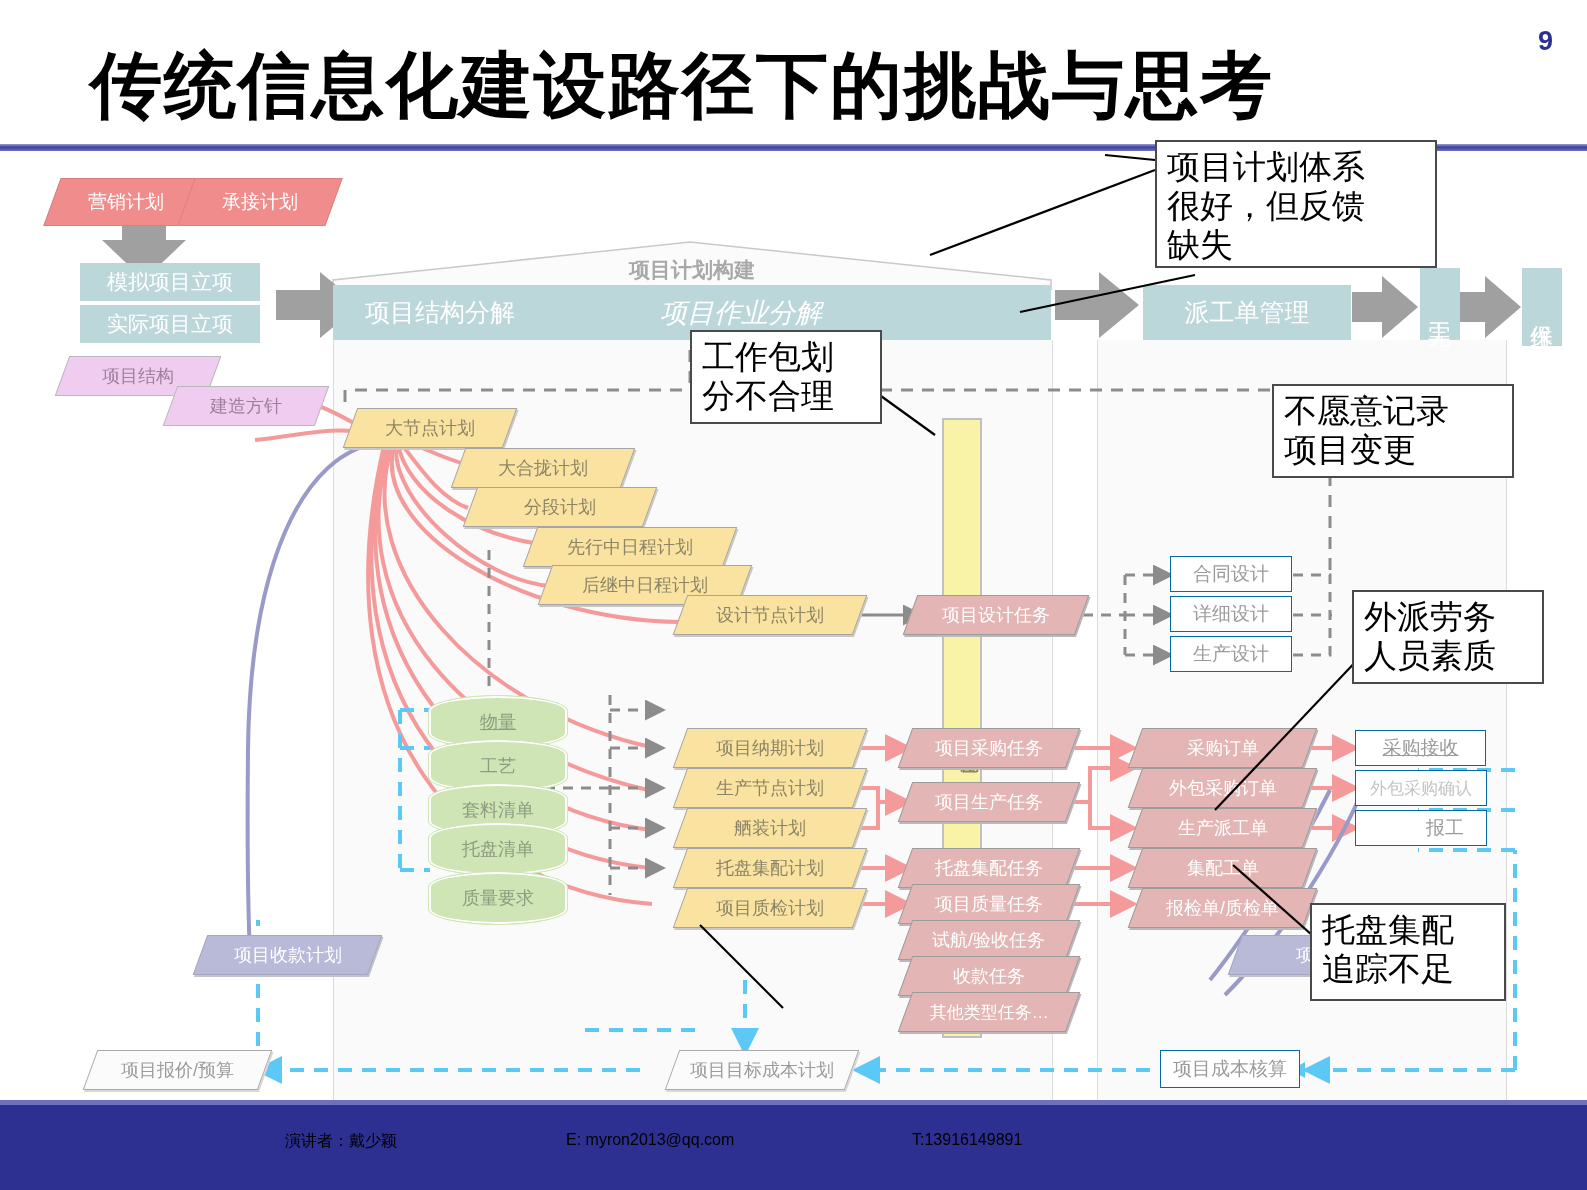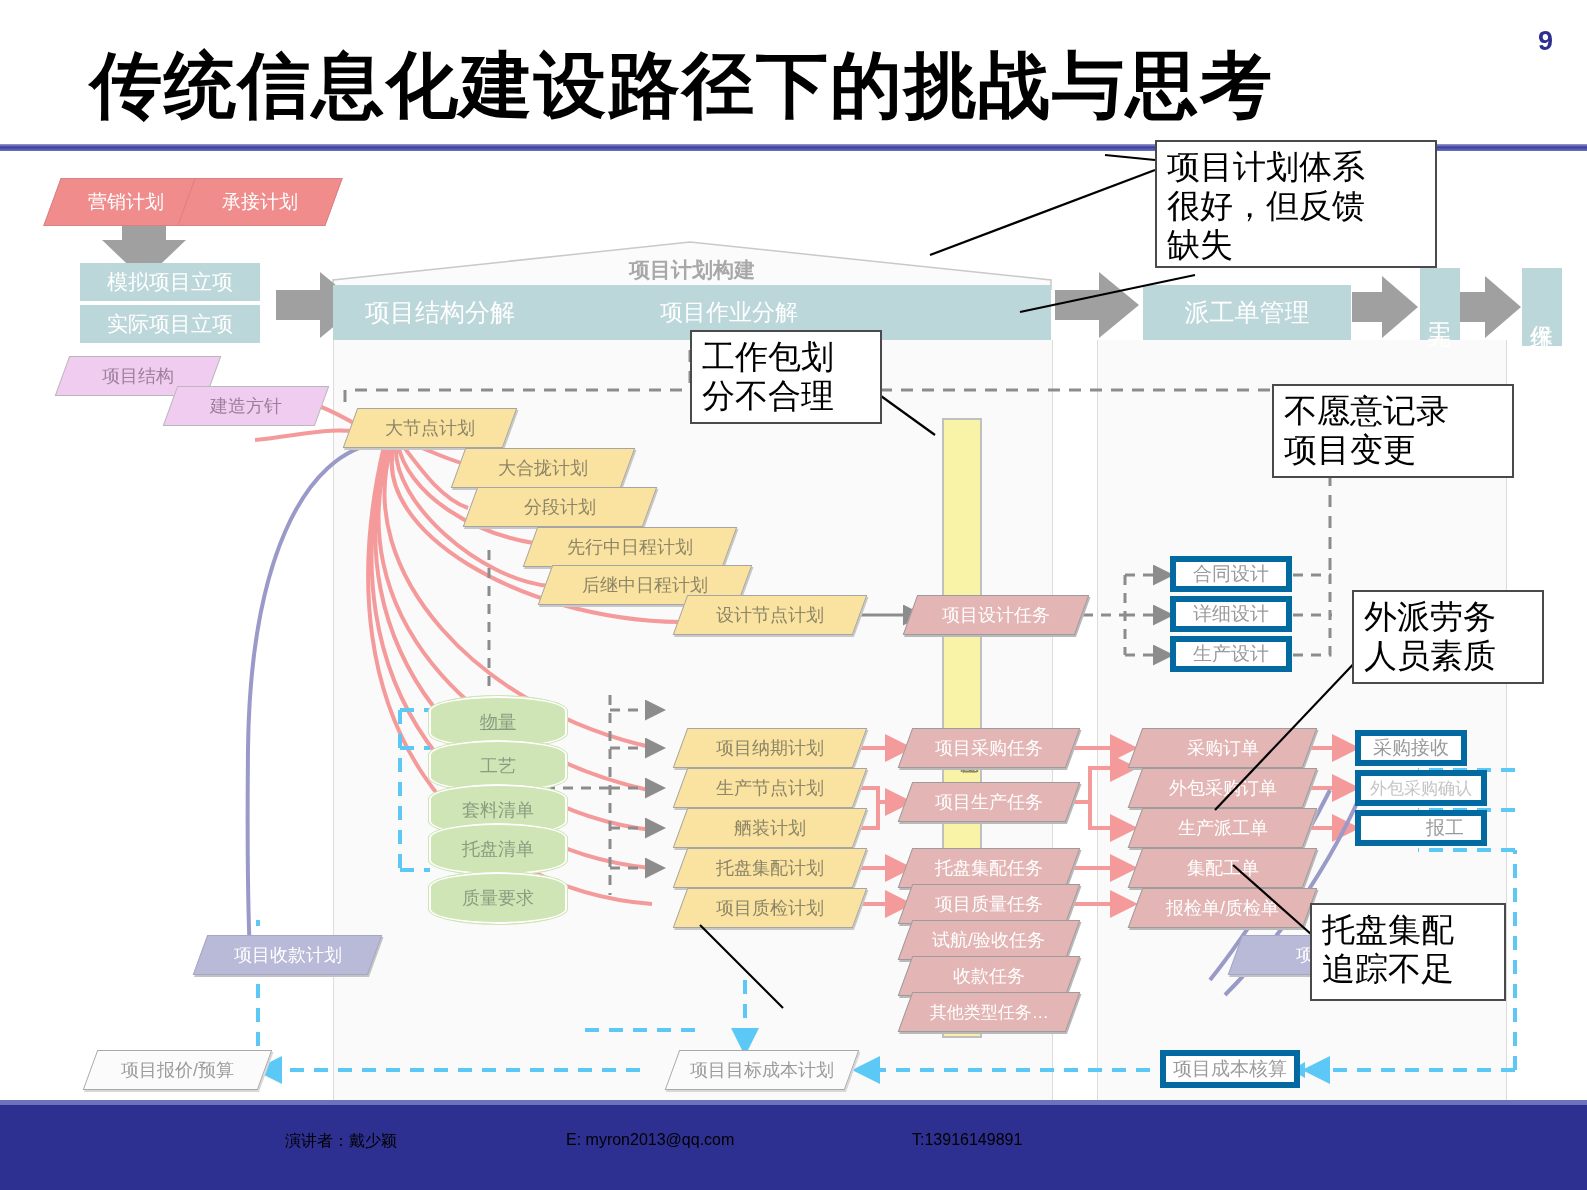--- a/index.html
+++ b/index.html
@@ -221,7 +221,7 @@
   <div class="node" style="left:345px;top:135px;width:250px;height:55px;color:#fff;font-size:25px;justify-content:flex-start;padding-left:20px;">
     <span>项目结构分解</span>
   </div>
-  <div class="node" style="left:660px;top:135px;width:250px;height:55px;color:#fff;font-size:23px;justify-content:flex-start;">
+  <div class="node" style="left:660px;top:135px;width:250px;height:55px;color:#fff;font-size:27px;justify-content:flex-start;font-style:italic;">
     <span>项目作业分解</span>
   </div>
 

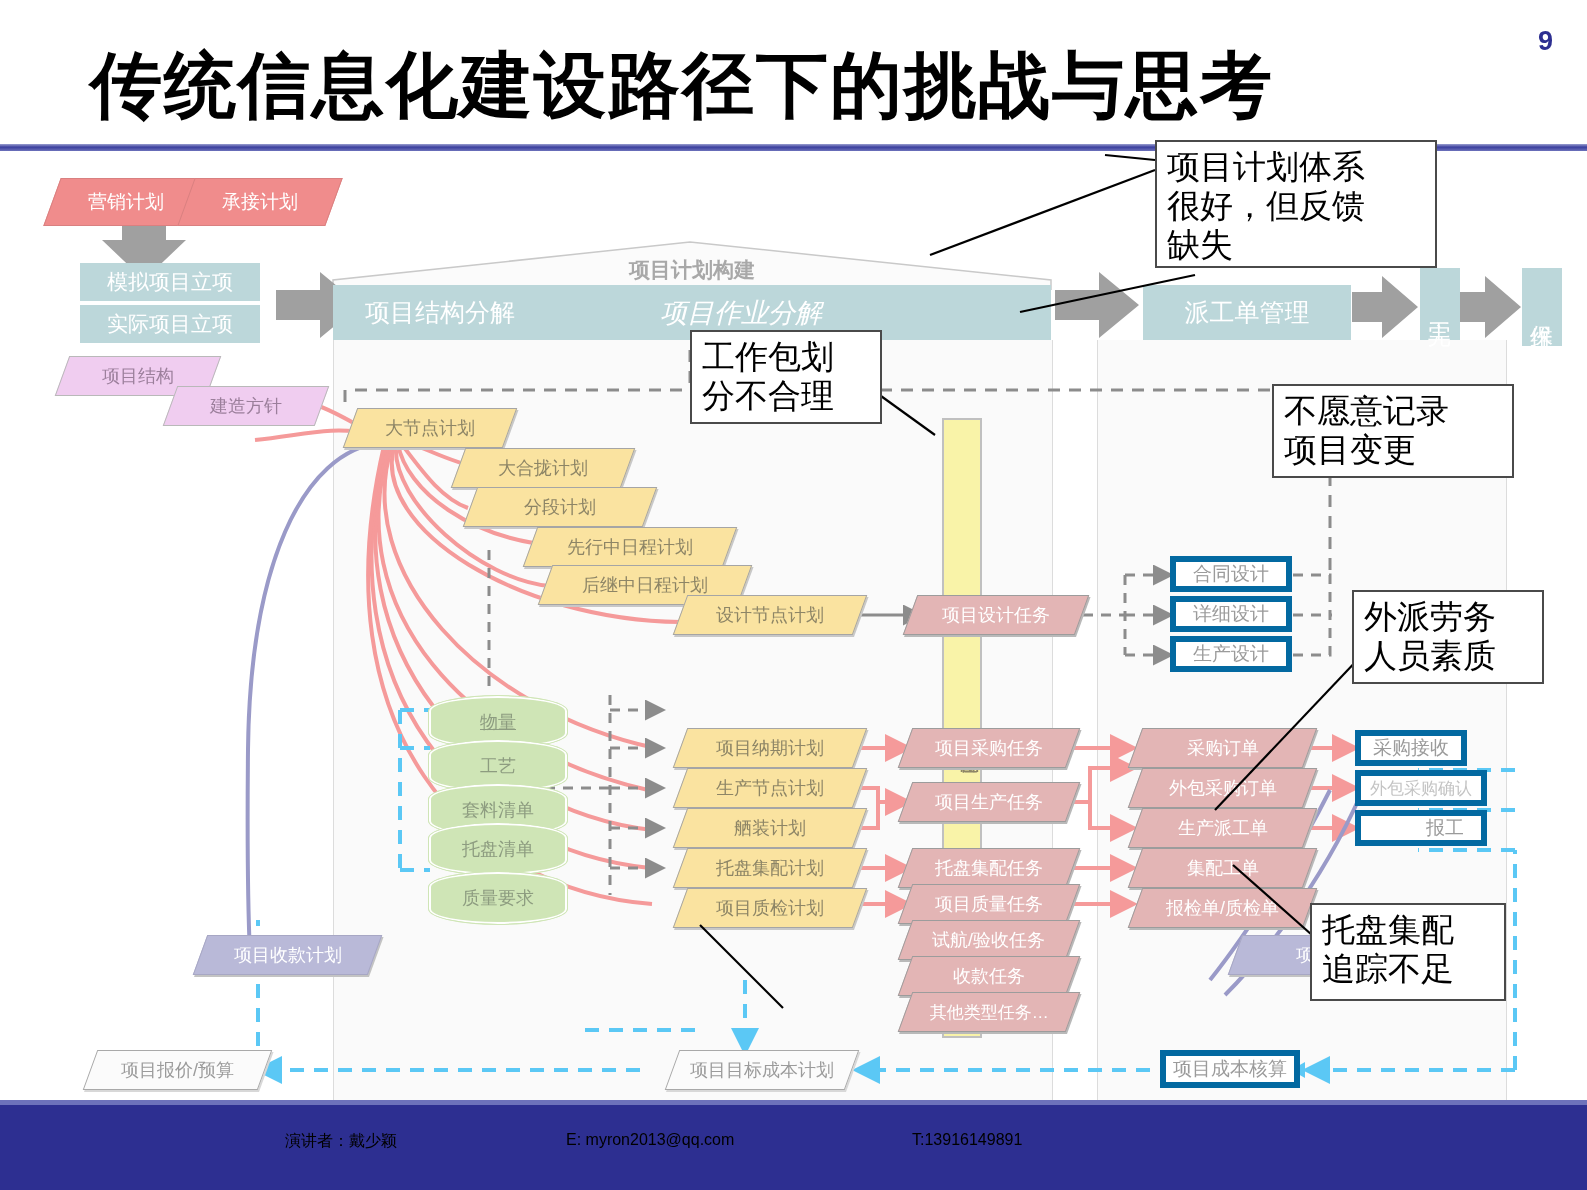--- a/index.html
+++ b/index.html
@@ -42,7 +42,7 @@
   .white-para{background:#fbfbfb;color:#9b9b9b;border:1px solid #a9a9a9;box-shadow:2px 2px 0 #d8d8d8;}
 
   .teal-box{background:#bcd7da;color:#fff;border:0;}
-  .white-box{background:#fff;color:#9b9b9b;border:6px solid #0369a1;}
+  .white-box{background:#fff;color:#9b9b9b;border:1px solid #0369a1;}
   .vert{writing-mode:vertical-rl;text-orientation:upright;line-height:1.05;}
 
   

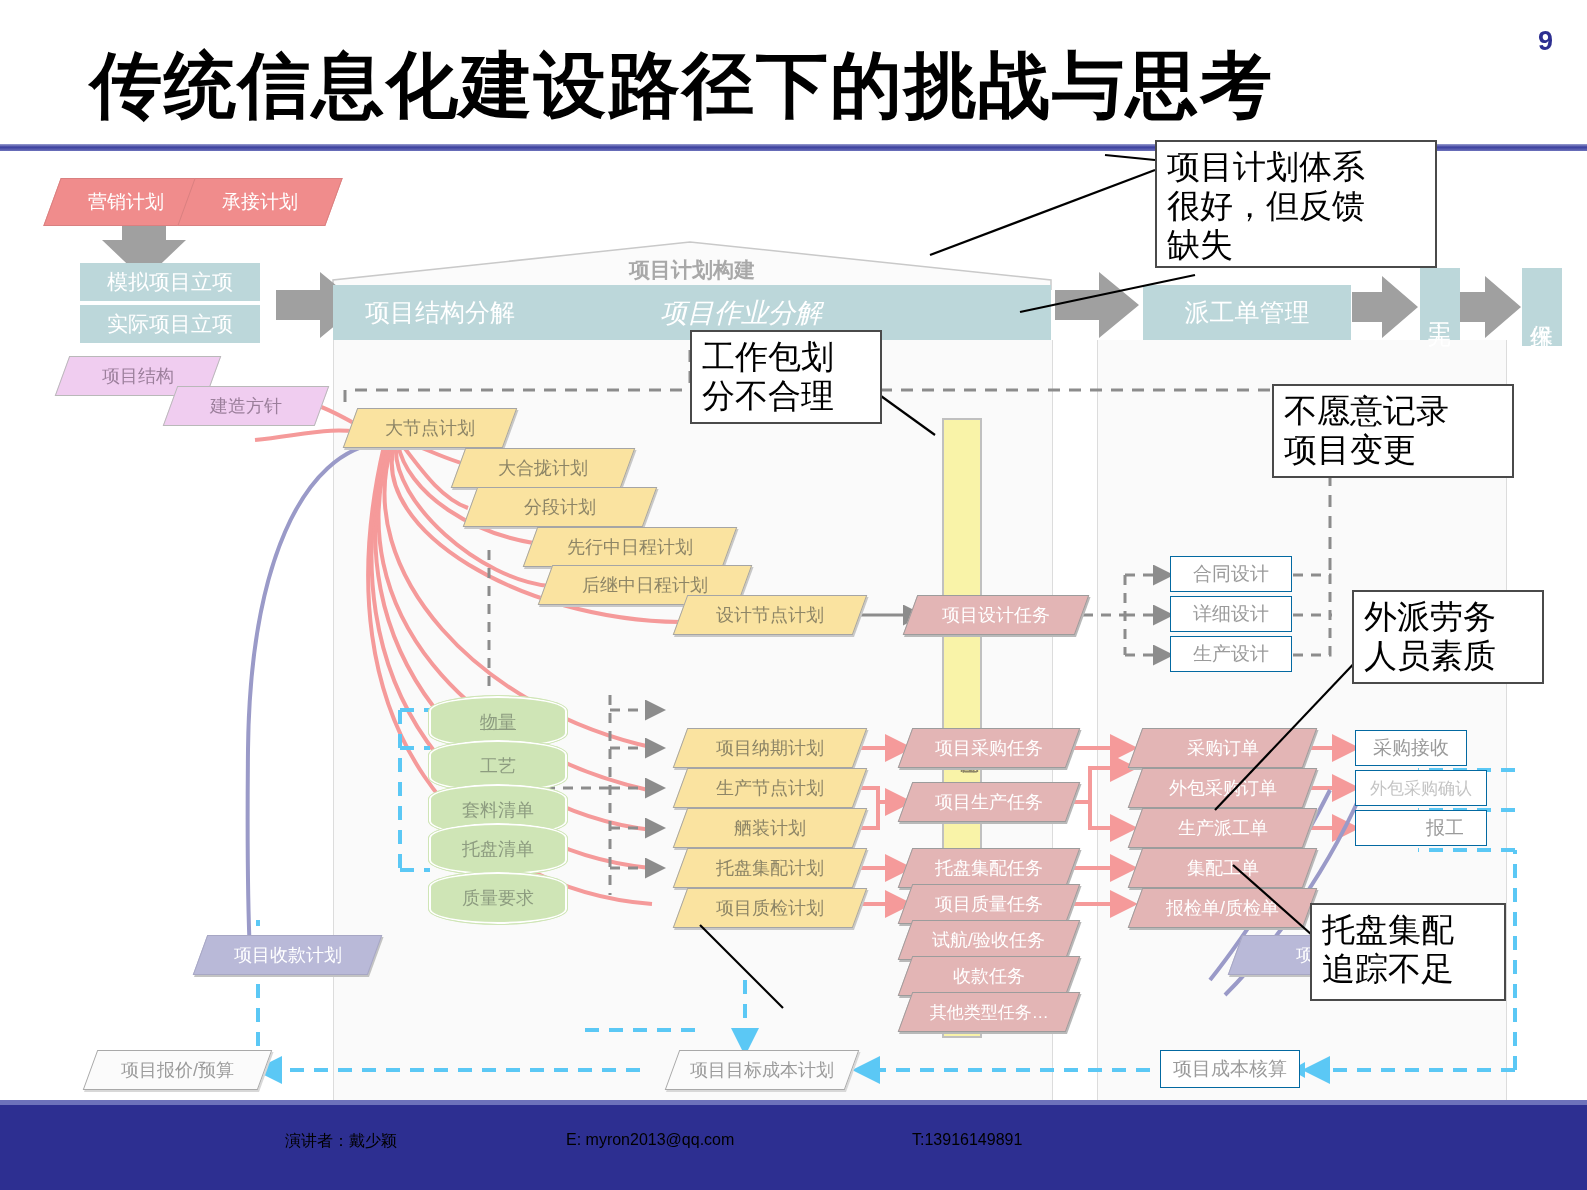--- a/index.html
+++ b/index.html
@@ -341,7 +341,7 @@
     <span>报检单/质检单</span>
   </div>
 
-  <div class="node white-box" style="left:1355px;top:580px;width:112px;height:36px;font-size:19px;">
+  <div class="node white-box" style="left:1355px;top:580px;width:131px;height:36px;font-size:19px;text-decoration:underline;">
     <span>采购接收</span>
   </div>
   <div class="node white-box" style="left:1355px;top:620px;width:132px;height:36px;font-size:17px;color:#c4c4c4;">

